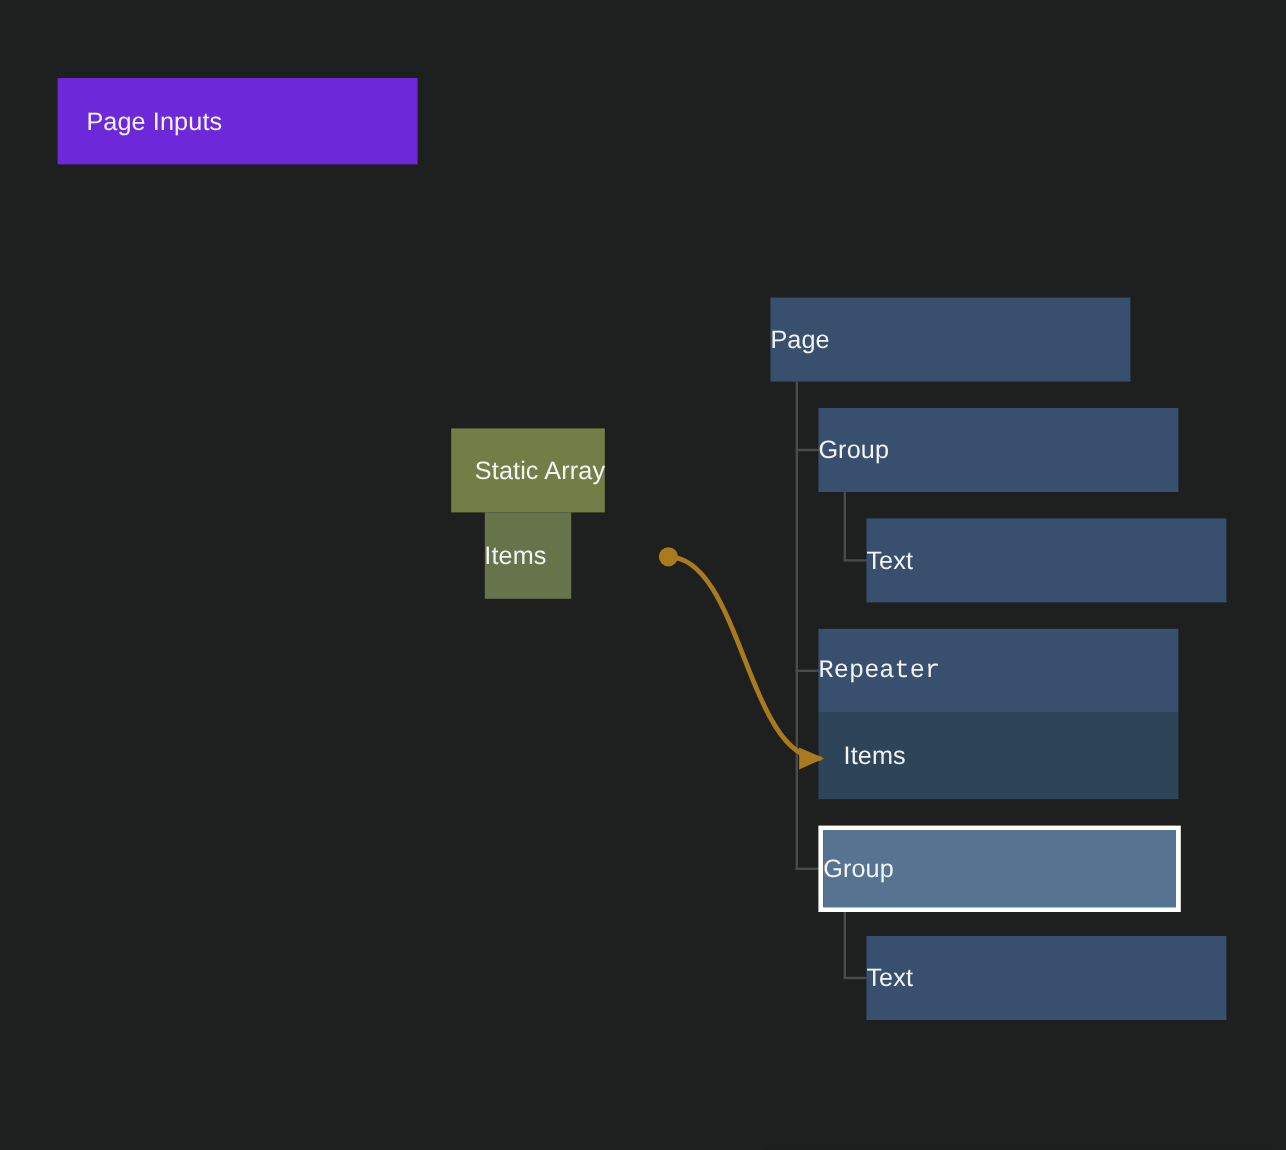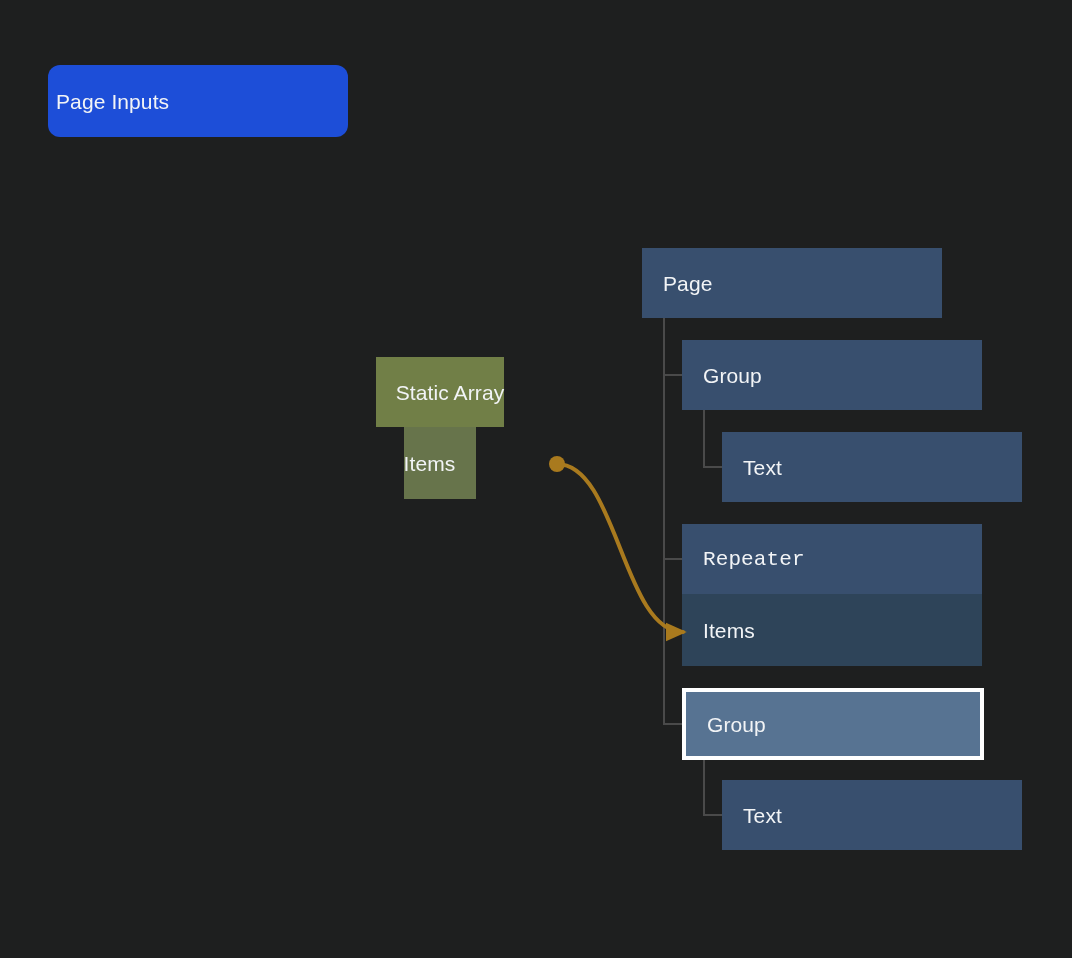--- a/index.html
+++ b/index.html
@@ -44,9 +44,8 @@
 
   
   .node-inputs .node-section {
-    background: #1d4ed8;
-    padding-left: 8px;
-    border-radius: 12px;
+    background: #6d28d9;
+    padding-left: 24px;
   }
 
   

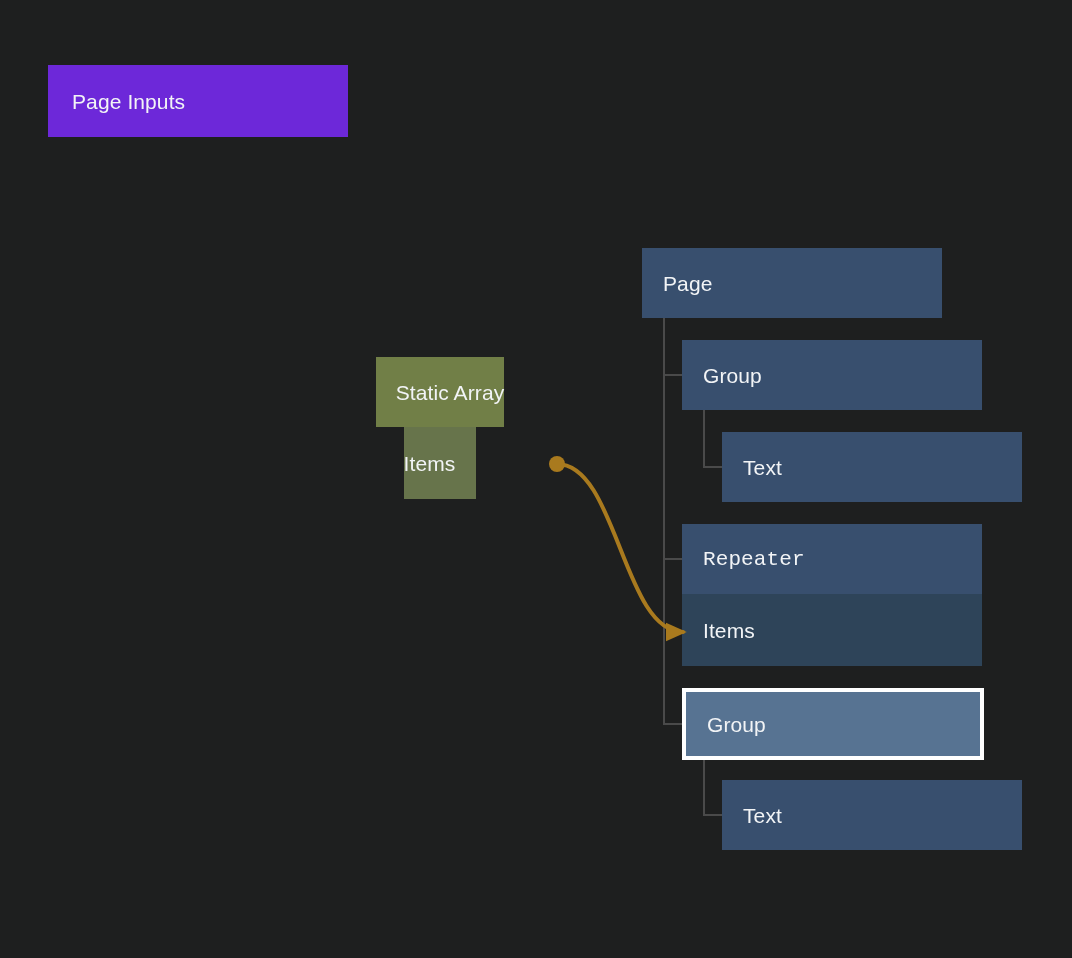--- a/index.html
+++ b/index.html
@@ -62,7 +62,6 @@
   
   .node-blue .sec-header {
     background: #384f6e;
-    padding-left: 21px;
   }
   .node-blue .sec-port {
     background: #2e4459;

